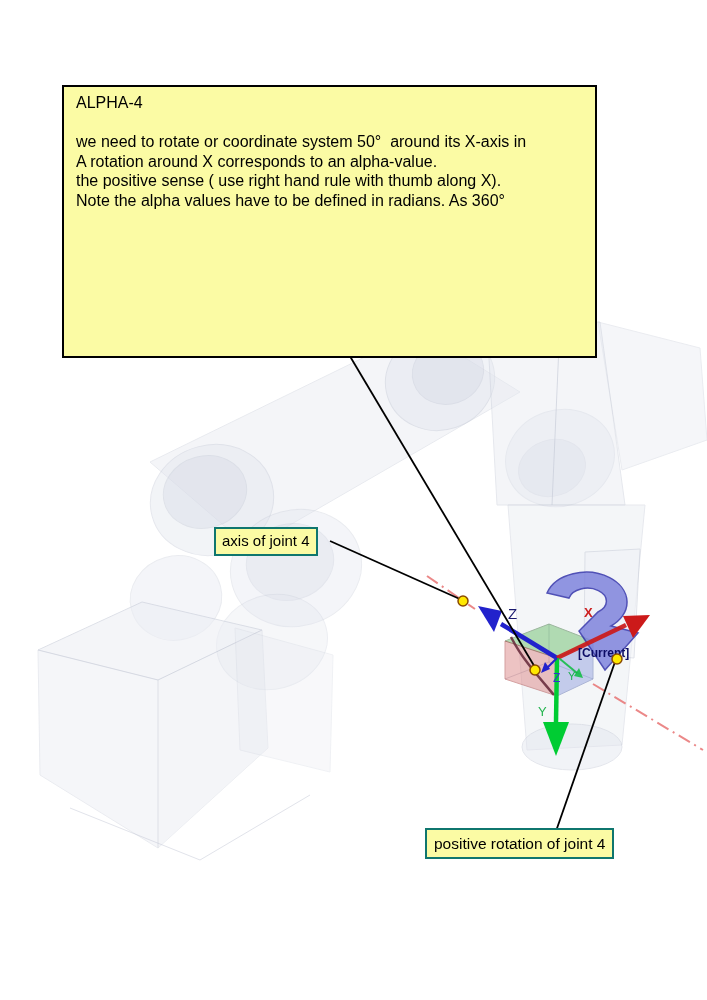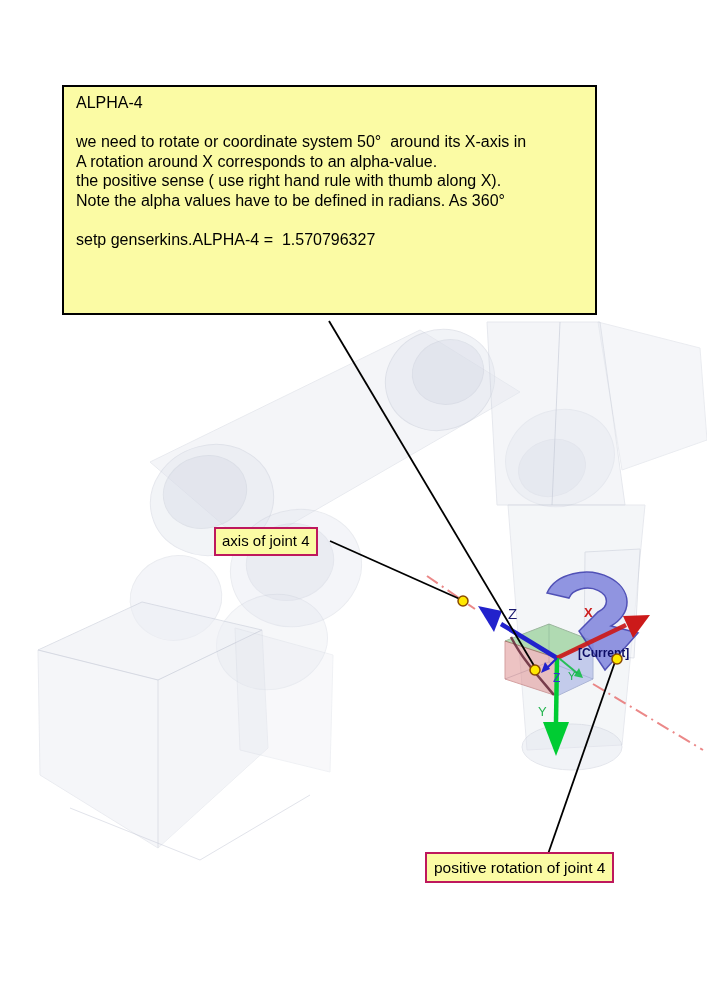--- a/index.html
+++ b/index.html
@@ -9,7 +9,7 @@
   }
   .scene{position:absolute;left:0;top:0;}
   .note{
-    position:absolute;left:62px;top:85px;width:535px;height:230px;
+    position:absolute;left:62px;top:85px;width:535px;height:273px;
     background:#fbfba4;border:2px solid #000;box-sizing:border-box;
     padding:6px 12px;font-size:16px;line-height:19.5px;color:#000;
   }

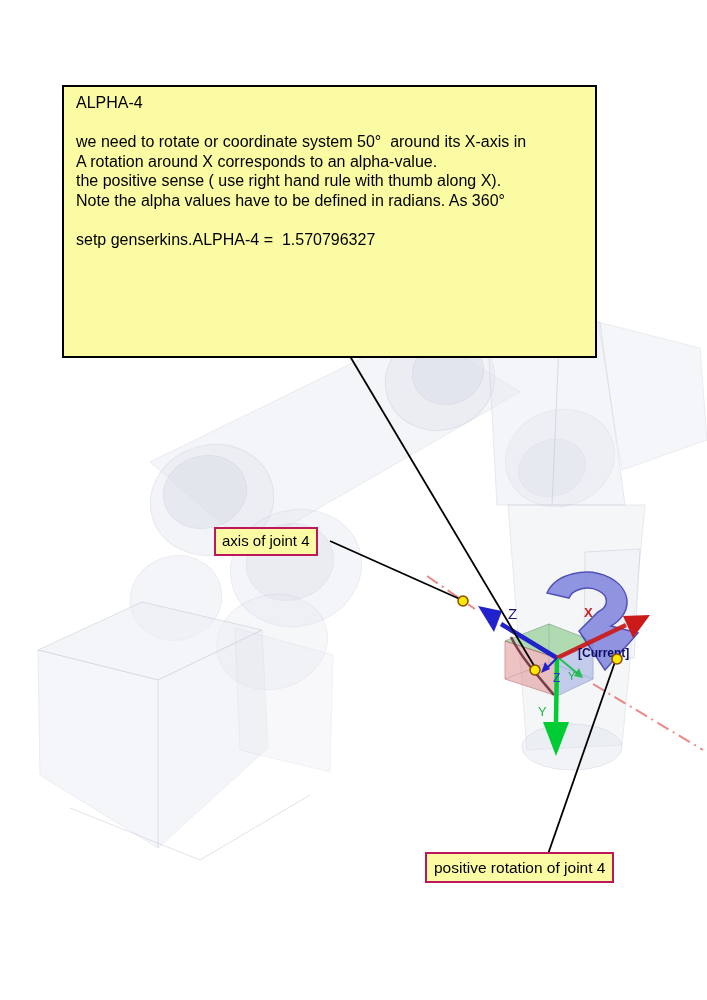--- a/index.html
+++ b/index.html
@@ -125,7 +125,6 @@
     <div class="nb-line">the positive sense ( use right hand rule with thumb along X).</div>
     <div class="nb-line">Note the alpha values have to be defined in radians. As 360°</div>
     <div class="nb-gap"></div>
-    <div class="nb-line">setp genserkins.ALPHA-4 =  1.570796327</div>
   </div>
 
   <div class="tag" id="axis-tag">axis of joint 4</div>

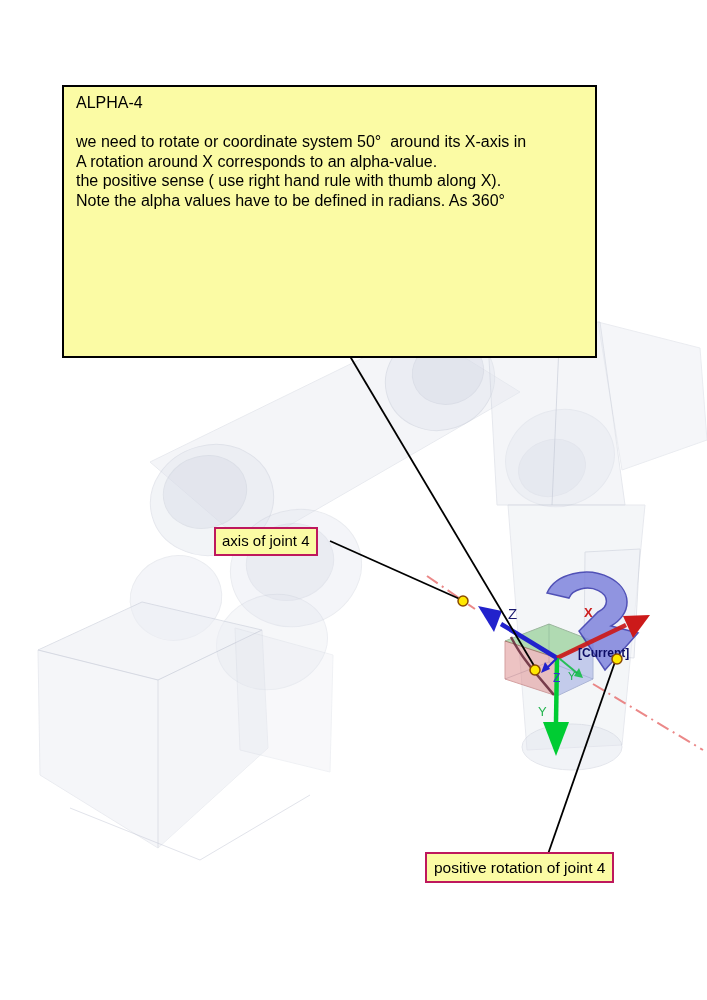--- a/index.html
+++ b/index.html
@@ -16,7 +16,7 @@
   .nb-line{white-space:pre;}
   .nb-gap{height:19.5px;}
   .tag{
-    position:absolute;background:#fbfba4;border:2px solid #be185d;
+    position:absolute;background:#fbfba4;border:2px solid #0f766e;
     font-size:15.5px;line-height:1.5;padding:2px 7px;white-space:nowrap;color:#000;text-align:right;
   }
   #axis-tag{left:214px;top:527px;font-size:15px;padding:1px 6px;}

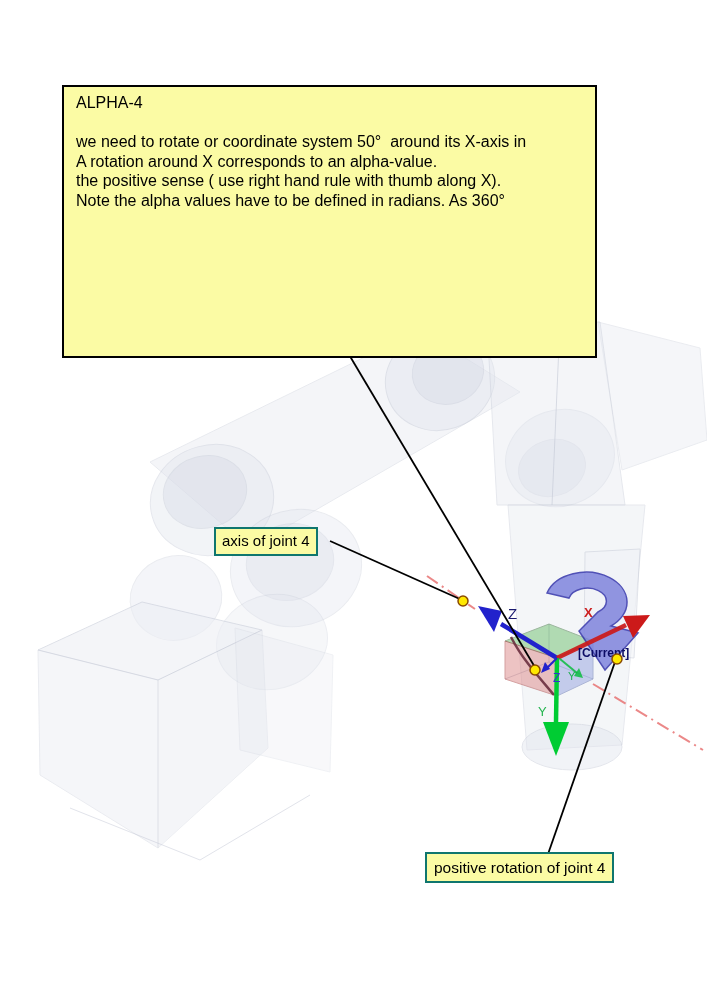--- a/index.html
+++ b/index.html
@@ -20,7 +20,7 @@
     font-size:15.5px;line-height:1.5;padding:2px 7px;white-space:nowrap;color:#000;text-align:right;
   }
   #axis-tag{left:214px;top:527px;font-size:15px;padding:1px 6px;}
-  #rot-tag{left:425px;top:852px;}
+  #rot-tag{left:425px;top:828px;}
   text{font-family:"Liberation Sans",sans-serif;}
 </style>
 </head>

